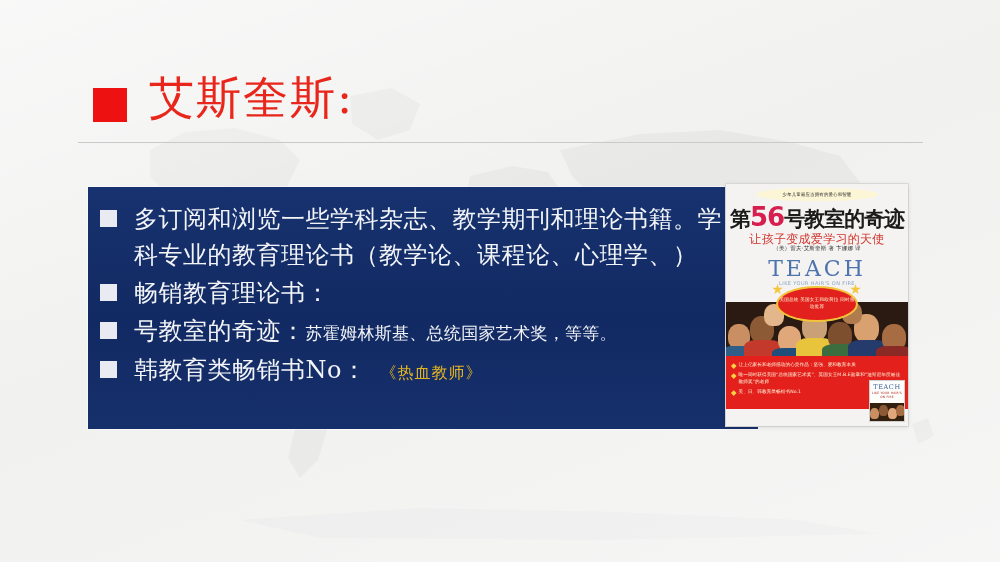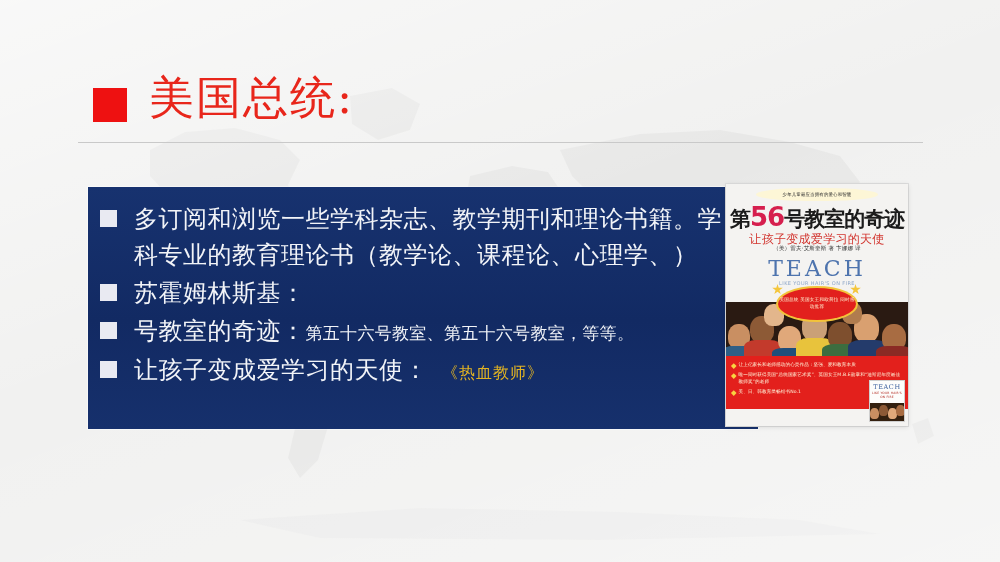--- a/index.html
+++ b/index.html
@@ -344,7 +344,7 @@
 
   <div class="title-row">
     <div class="title-bullet"></div>
-    <div class="title-text">美国总统:</div>
+    <div class="title-text">艾斯奎斯:</div>
   </div>
   <div class="title-rule"></div>
 

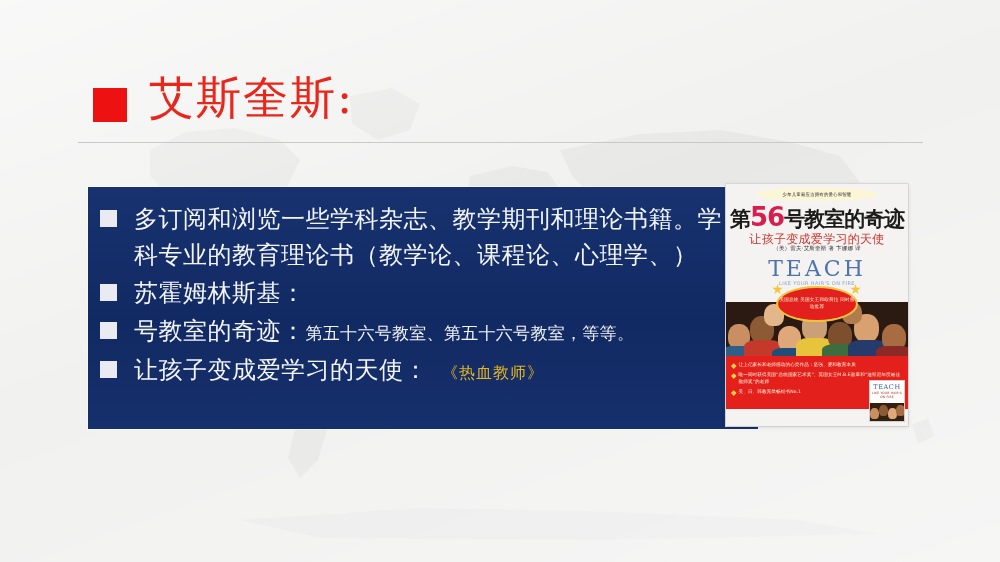--- a/index.html
+++ b/index.html
@@ -358,7 +358,7 @@
 
       <div class="bullet-item">
         <div class="sq"></div>
-        <div class="b-text">苏霍姆林斯基：</div>
+        <div class="b-text">畅销教育理论书：</div>
       </div>
 
       <div class="bullet-item">

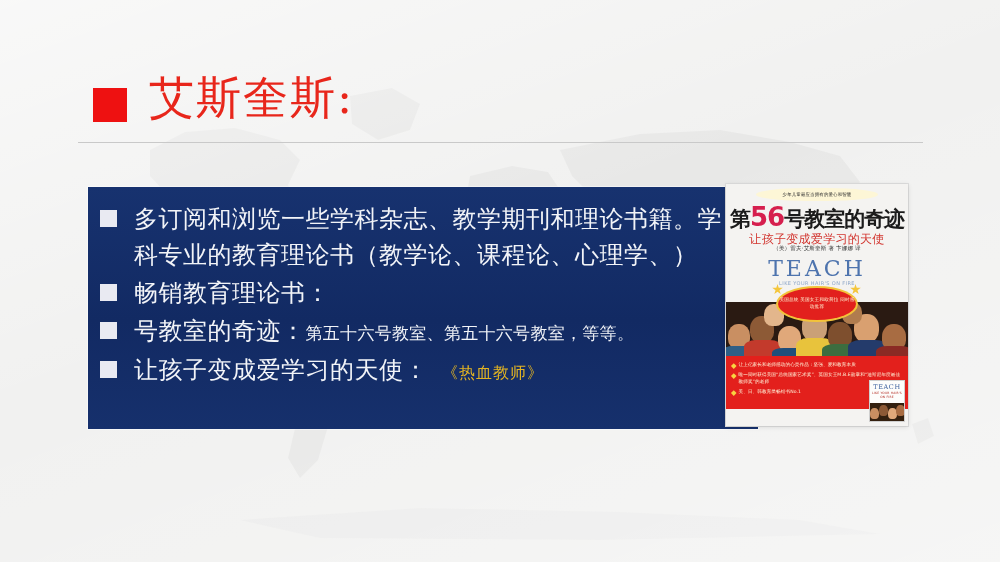--- a/index.html
+++ b/index.html
@@ -363,7 +363,7 @@
 
       <div class="bullet-item">
         <div class="sq"></div>
-        <div class="b-text"><span>号教室的奇迹：</span><span class="small-run">第五十六号教室、第五十六号教室，等等。</span></div>
+        <div class="b-text"><span>号教室的奇迹：</span><span class="small-run">苏霍姆林斯基、总统国家艺术奖，等等。</span></div>
       </div>
 
       <div class="bullet-item">

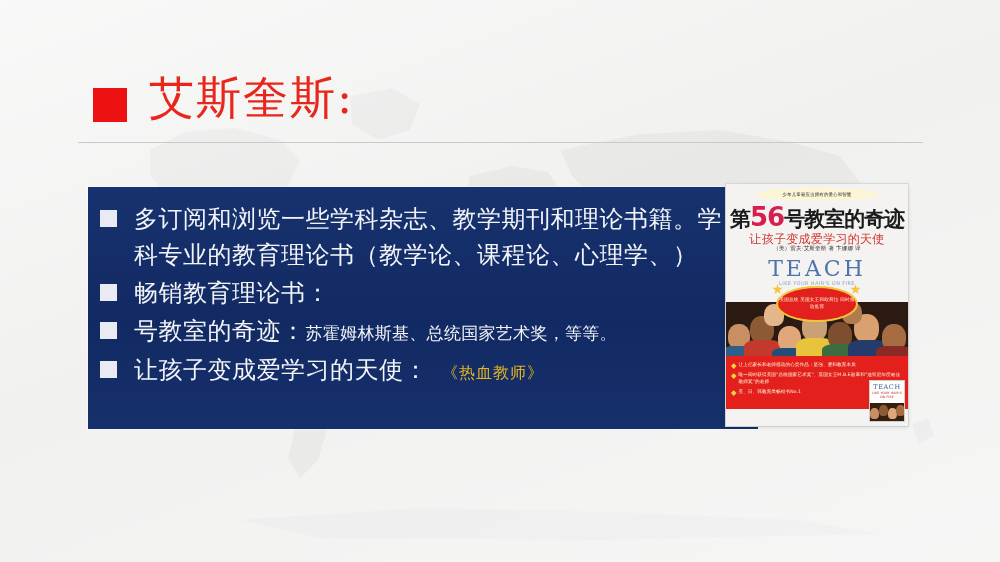--- a/index.html
+++ b/index.html
@@ -368,7 +368,7 @@
 
       <div class="bullet-item">
         <div class="sq"></div>
-        <div class="b-text"><span>让孩子变成爱学习的天使：</span><span class="gold">《热血教师》</span></div>
+        <div class="b-text"><span>韩教育类畅销书No：</span><span class="gold">《热血教师》</span></div>
       </div>
 
     </div>

